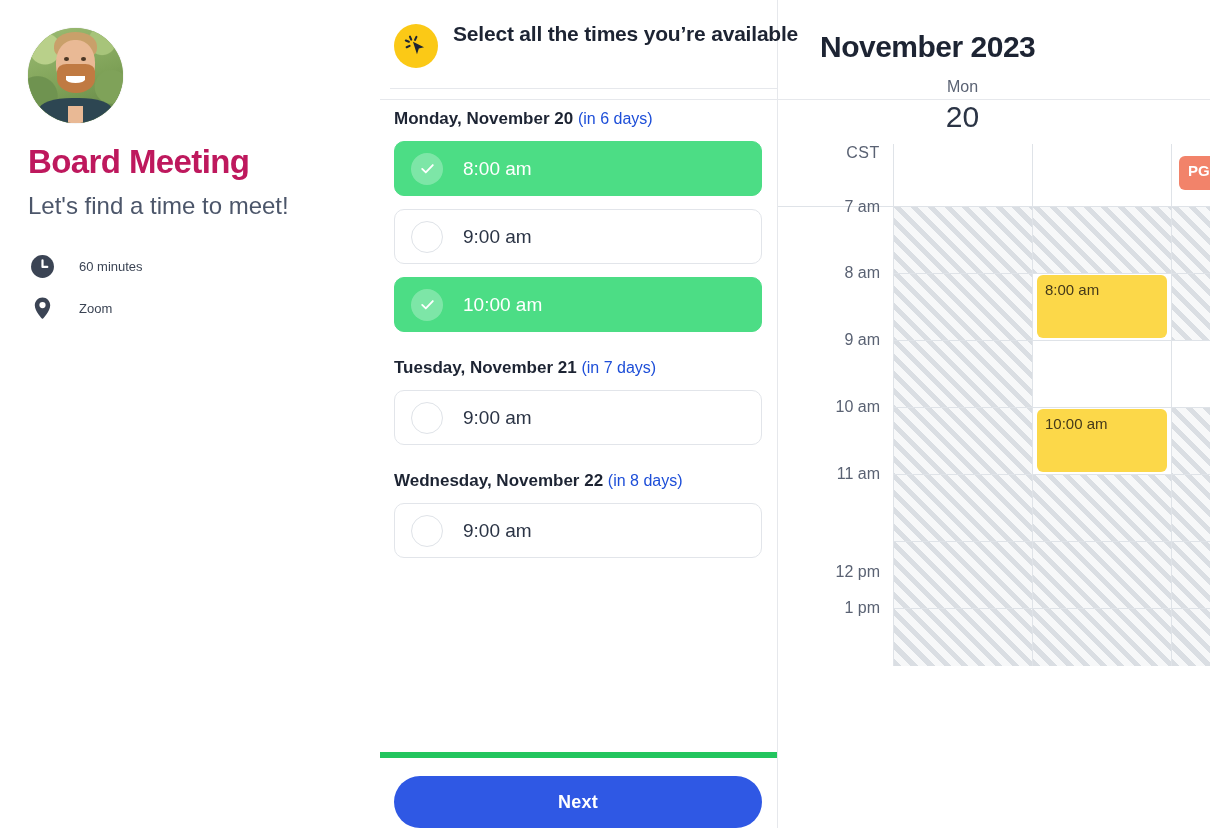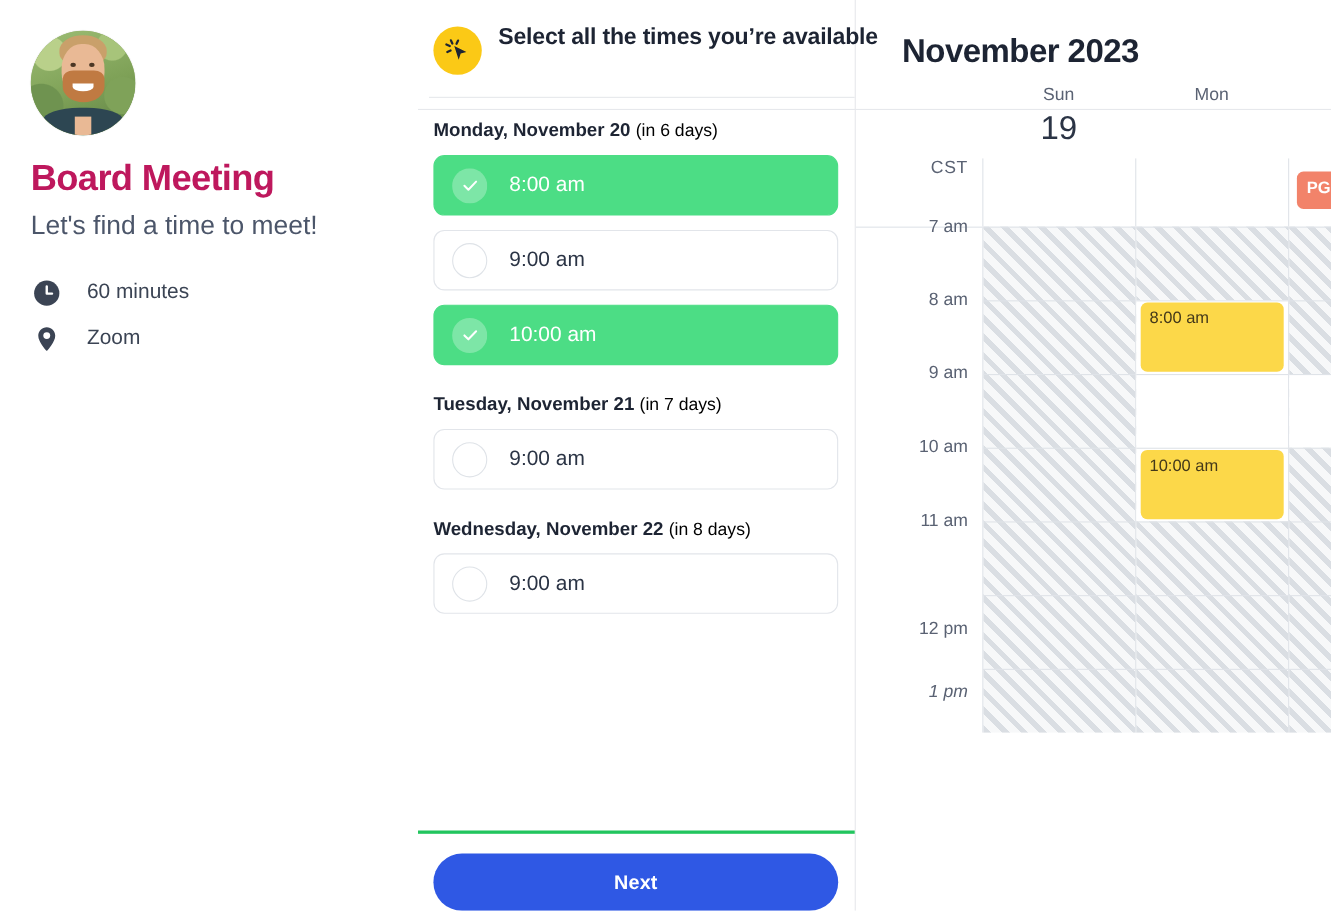--- a/index.html
+++ b/index.html
@@ -315,10 +315,6 @@
     <div class="cal-daybar">
       <div class="cal-gutter"></div>
       <div class="cal-day">
-        <div class="dow">Sun</div>
-        <div class="dom">19</div>
-      </div>
-      <div class="cal-day">
         <div class="dow">Mon</div>
       </div>
     </div>

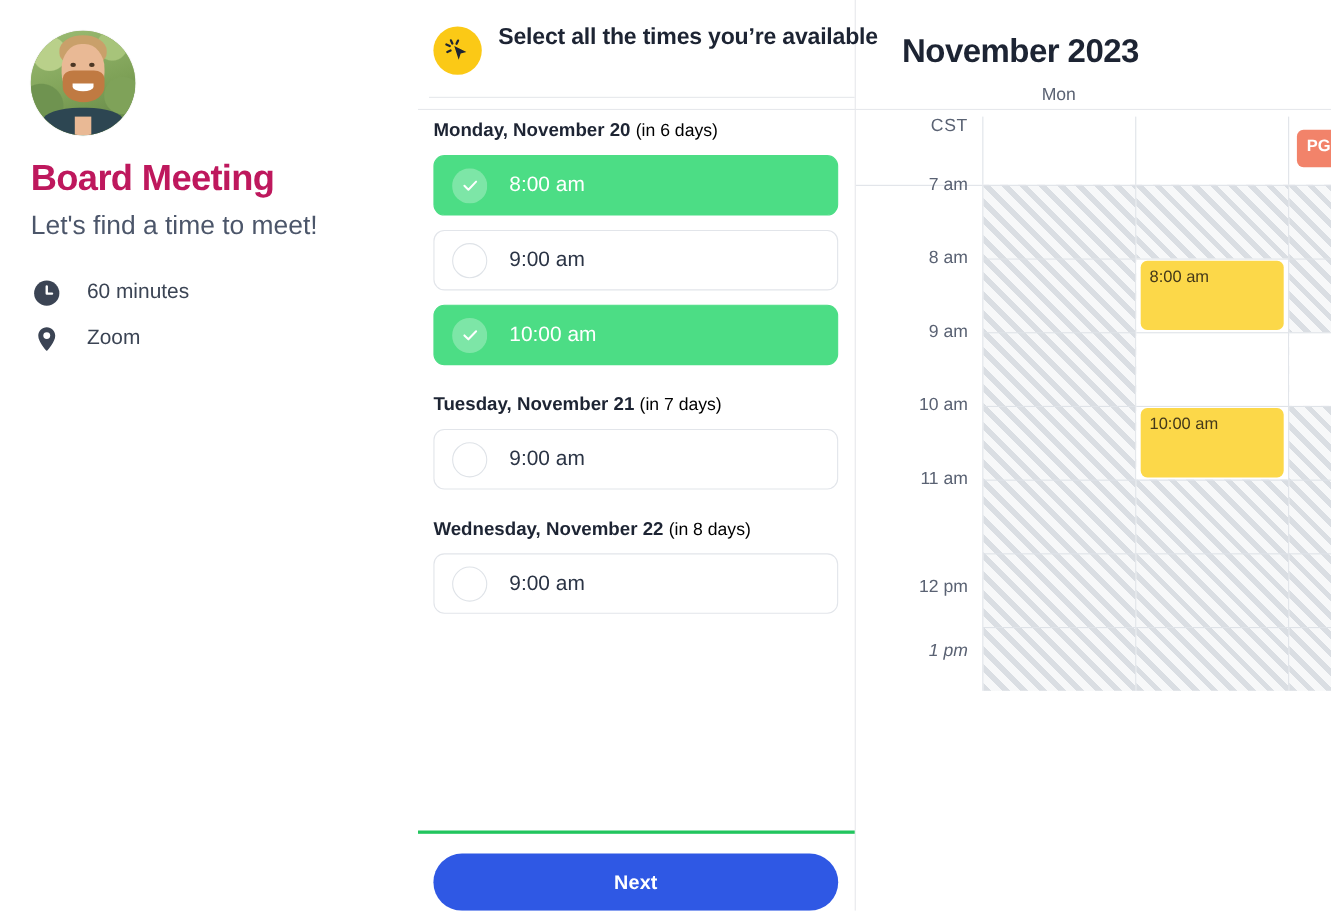--- a/index.html
+++ b/index.html
@@ -102,7 +102,7 @@
   .day-heading {
     font-size: 17px; font-weight: 700; color: #1d2433; margin-bottom: 12px;
   }
-  .day-heading .rel { font-weight: 400; color: #000000; font-size: 16px; text-align: center; }
+  .day-heading .rel { font-weight: 400; color: #1d4ed8; font-size: 16px; text-align: center; }
 
   .slot {
     height: 55px; border-radius: 10px;

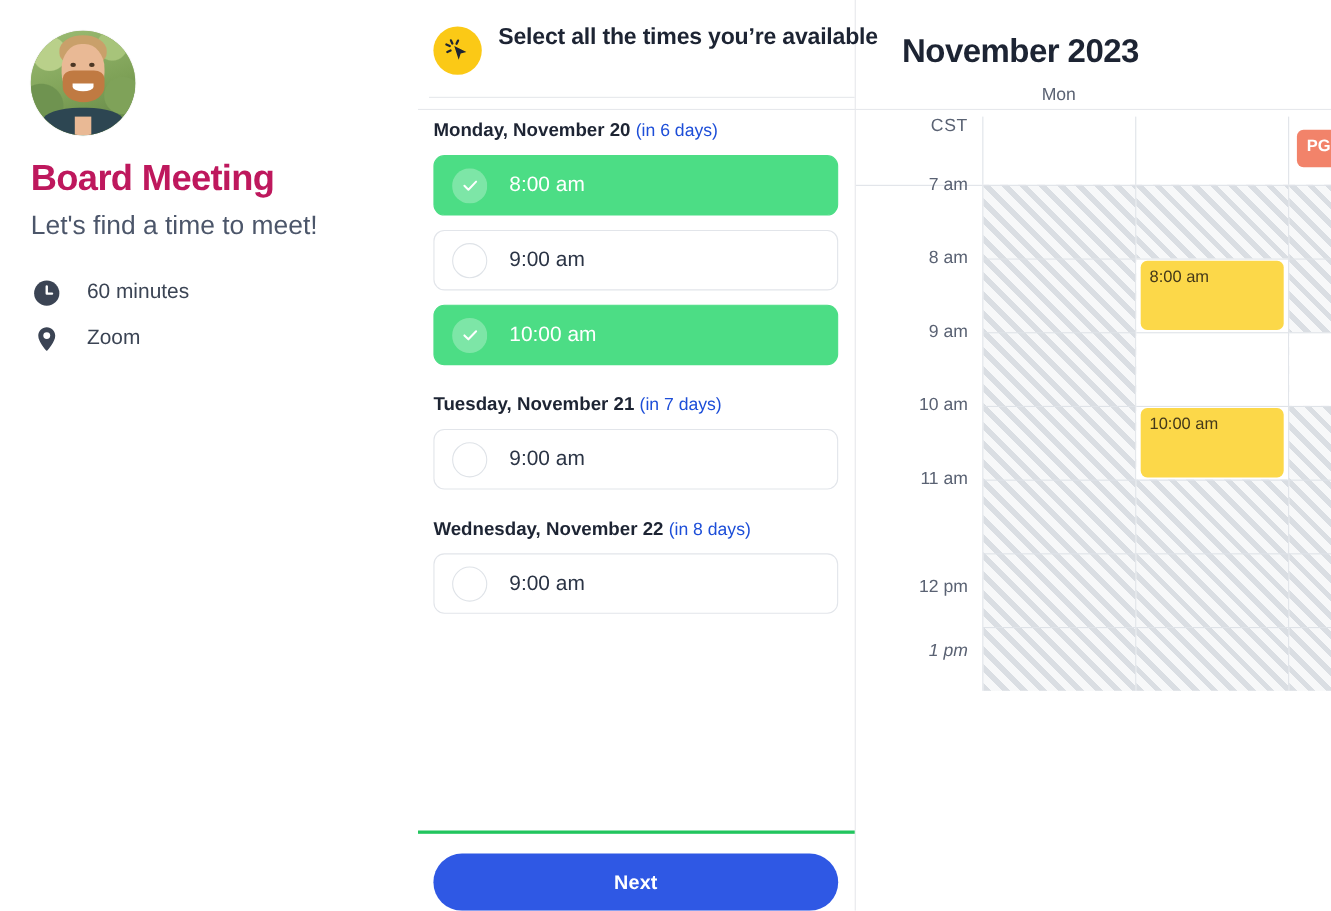--- a/index.html
+++ b/index.html
@@ -316,6 +316,7 @@
       <div class="cal-gutter"></div>
       <div class="cal-day">
         <div class="dow">Mon</div>
+        <div class="dom">20</div>
       </div>
     </div>
 

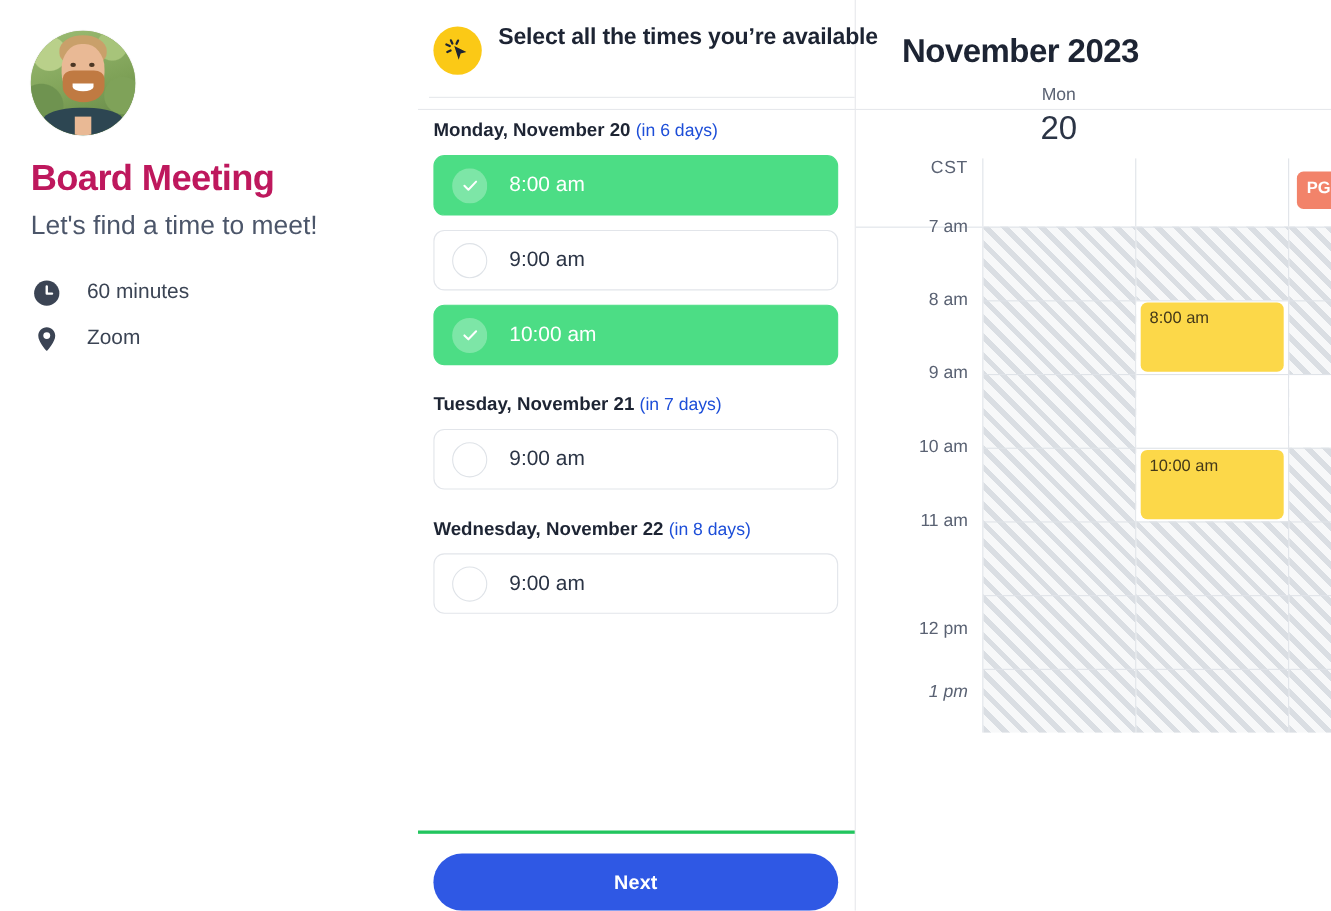--- a/index.html
+++ b/index.html
@@ -72,7 +72,7 @@
   .meta-list { margin-top: 34px; }
   .meta-row { display: flex; align-items: center; margin-bottom: 17px; }
   .meta-icon { width: 28px; flex: 0 0 28px; display: flex; align-items: center; justify-content: center; }
-  .meta-label { margin-left: 23px; font-size: 19px; color: #3b4454; }
+  .meta-label { margin-left: 23px; font-size: 13px; color: #3b4454; }
 
   
   .mid-panel {

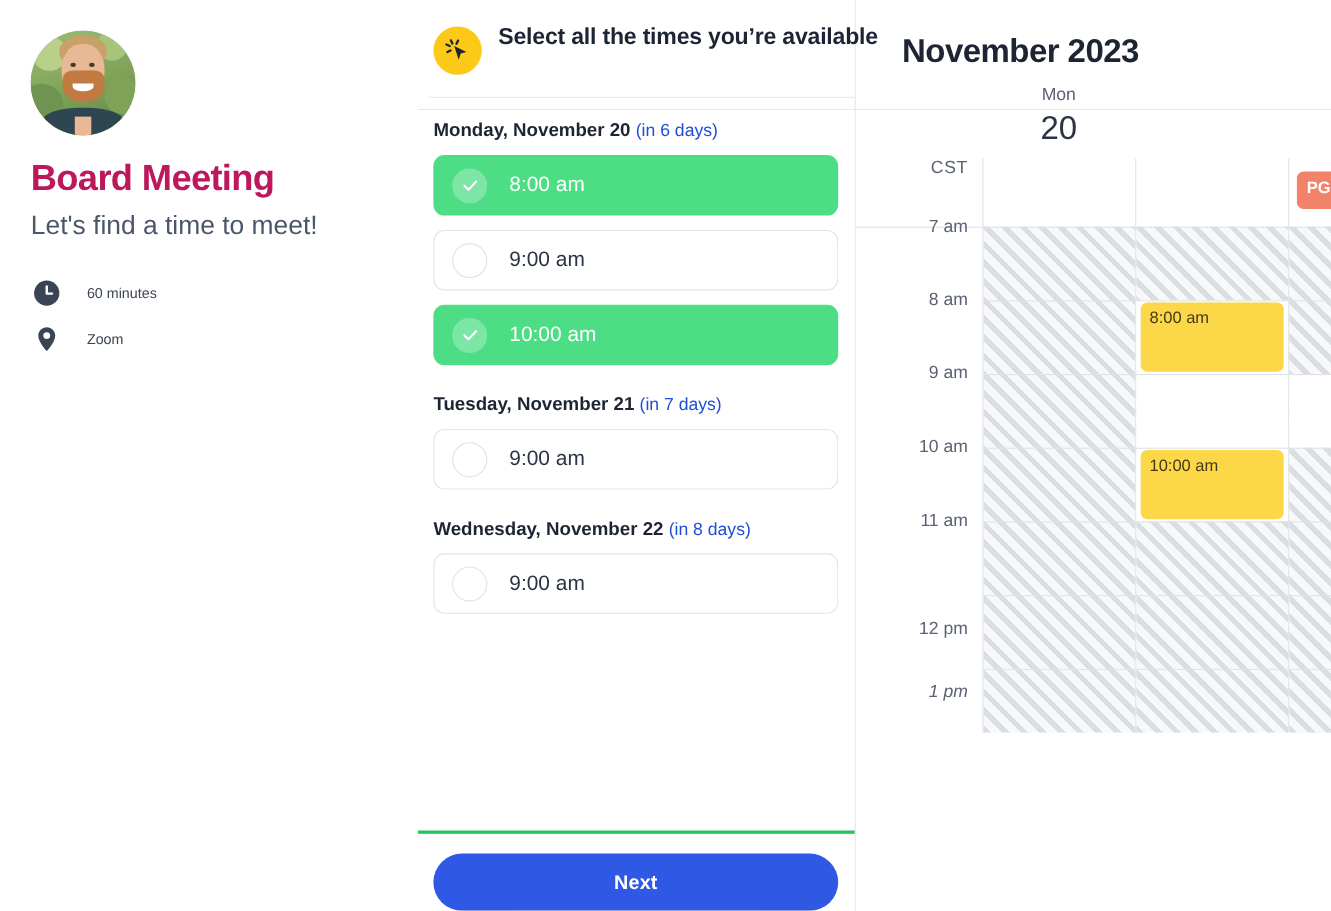--- a/index.html
+++ b/index.html
@@ -340,7 +340,7 @@
           <div class="time-label" style="top:201px;">10 am</div>
           <div class="time-label" style="top:268px;">11 am</div>
           <div class="time-label" style="top:335px;margin-top:31px;">12 pm</div>
-          <div class="time-label" style="top:424px;font-style:italic;">1 pm</div>
+          <div class="time-label" style="top:402px;">1 pm</div>
         </div>
 
         <div class="day-col">

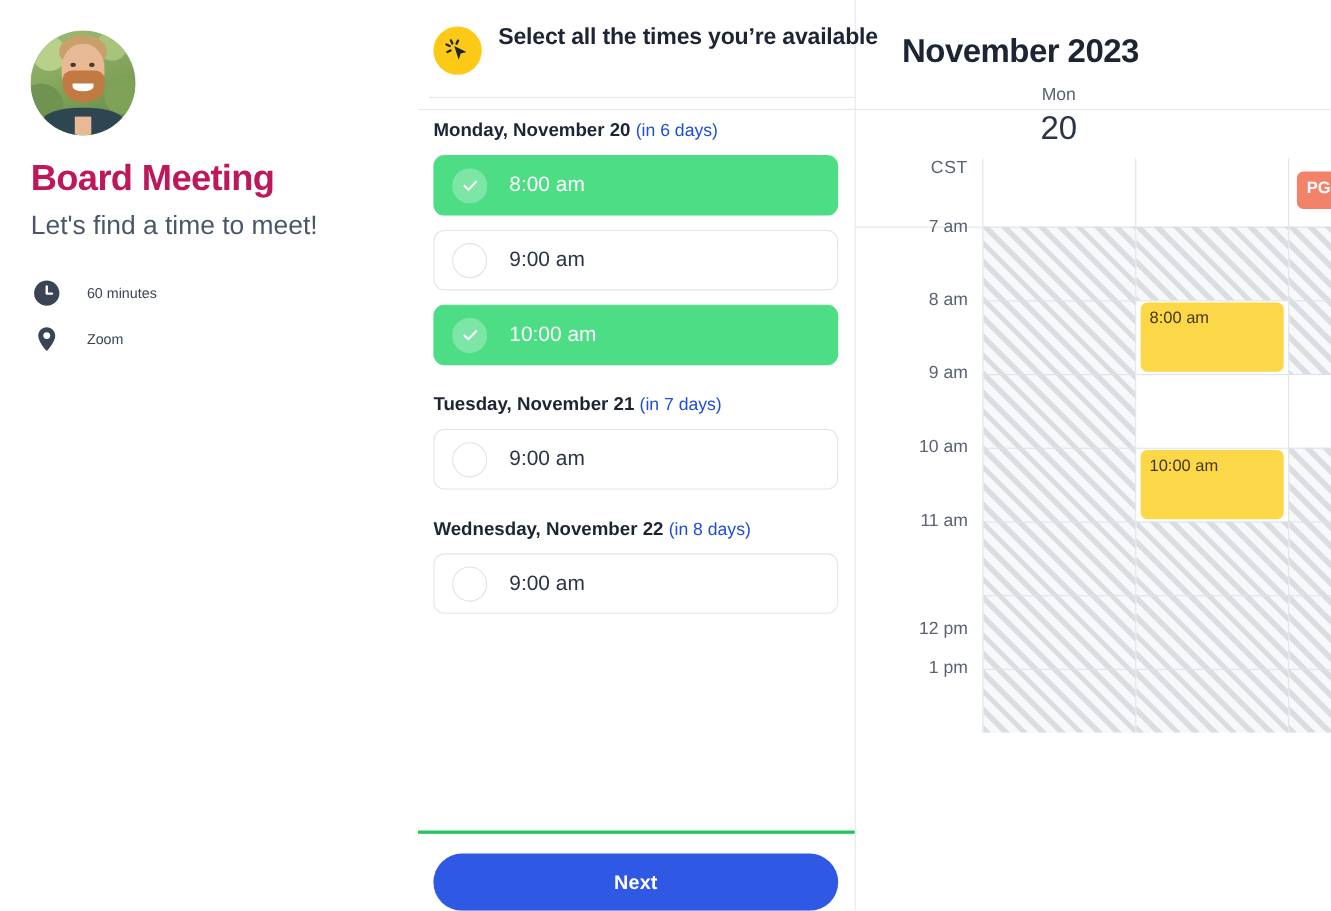--- a/index.html
+++ b/index.html
@@ -123,7 +123,7 @@
   .slot-time { margin-left: 20px; font-size: 19px; color: #2b3445; }
   .slot.selected .slot-time { color: #ffffff; }
 
-  .mid-footer { padding: 18px 15px 0 14px; border-top: 3px solid #22c55e; }
+  .mid-footer { padding: 18px 15px 0 14px; border-top: 6px solid #22c55e; }
   .next-btn {
     display: block; width: 100%; height: 52px; border: none; border-radius: 26px;
     background: #2f58e4; color: #fff; font-size: 18px; font-weight: 700;

